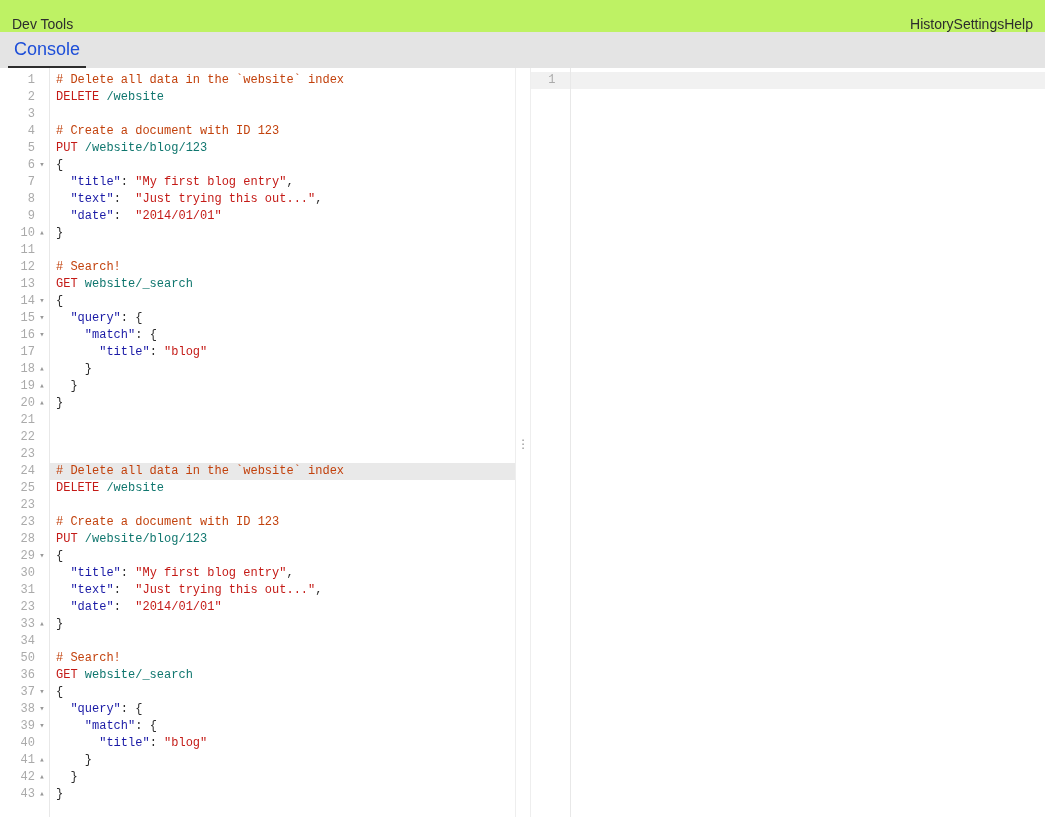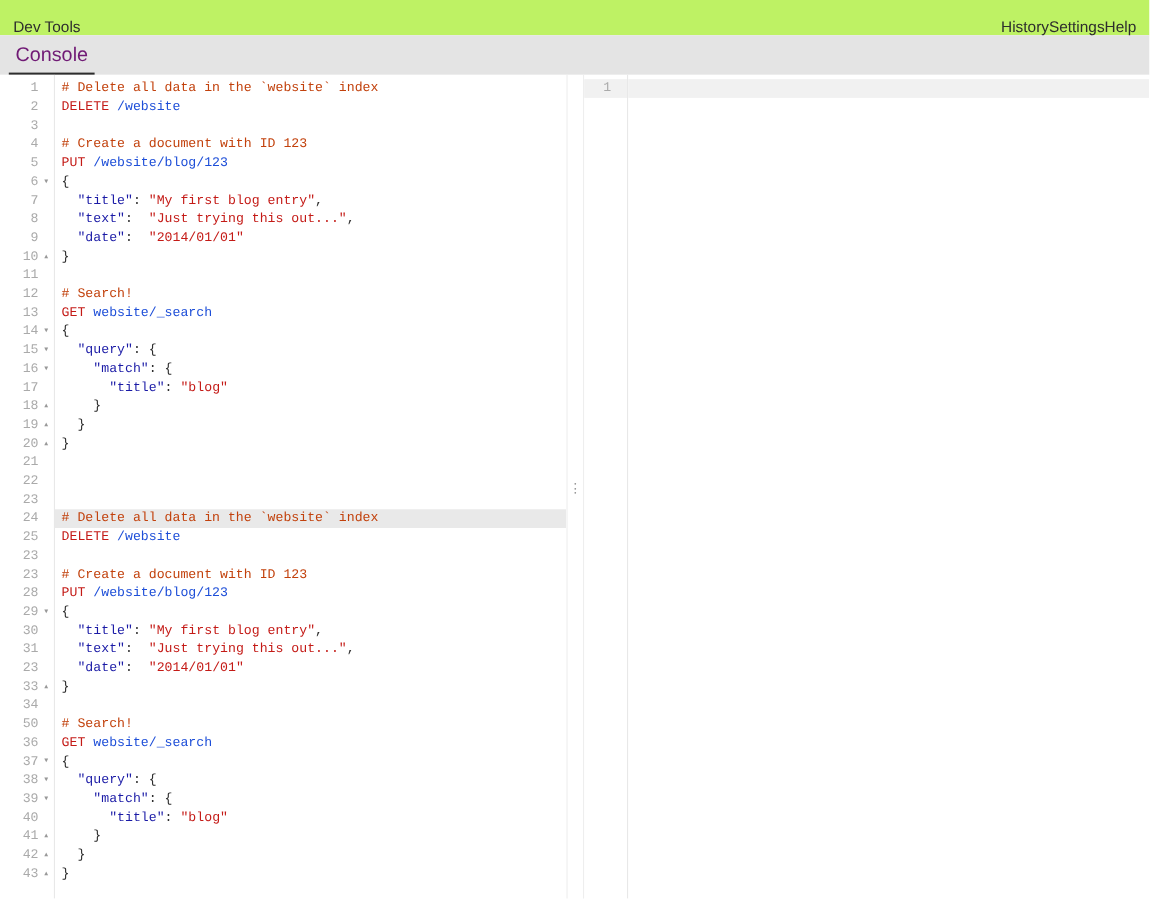--- a/index.html
+++ b/index.html
@@ -38,7 +38,7 @@
 }
 .tab {
   font-size: 18px;
-  color: #701a75;
+  color: #1d4ed8;
   padding: 4px 6px 6px 6px;
   border-bottom: 2px solid #2d2d2d;
   cursor: pointer;

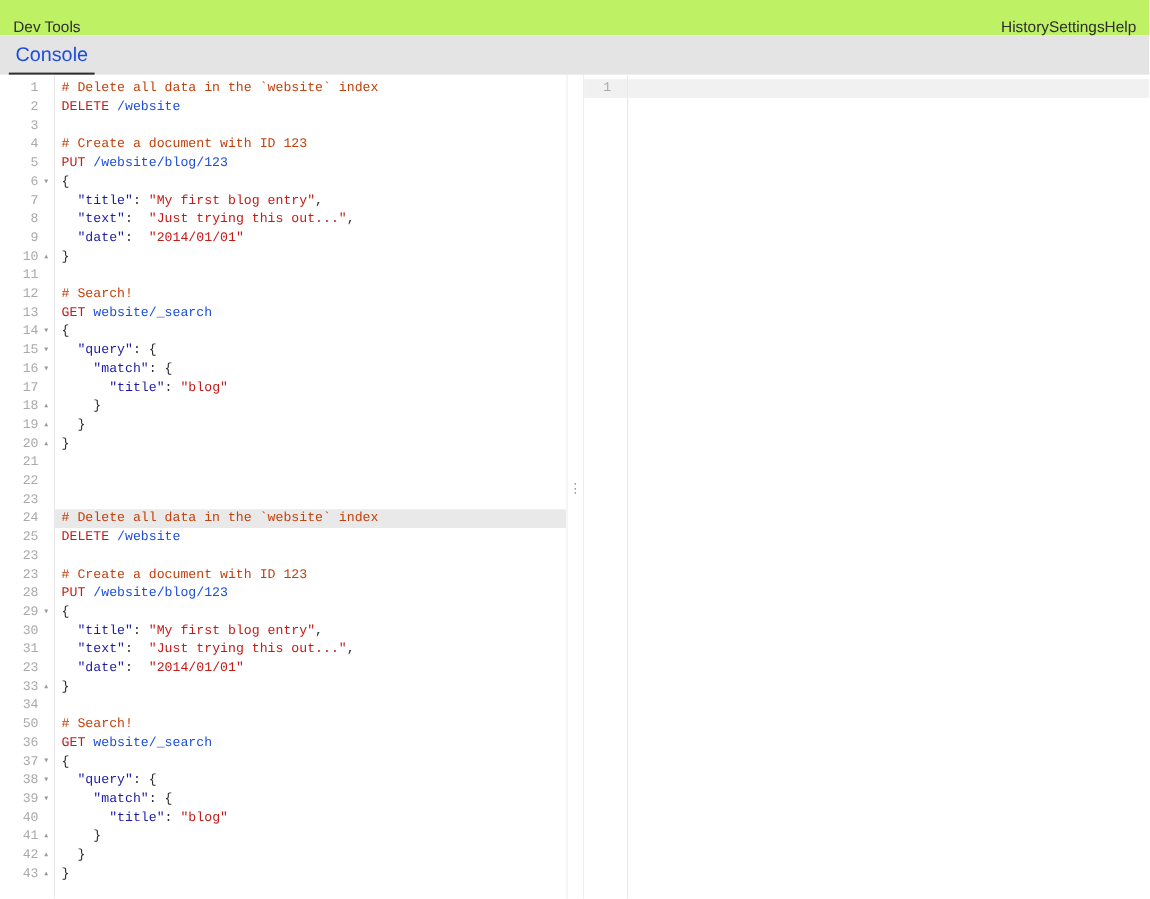--- a/index.html
+++ b/index.html
@@ -117,7 +117,7 @@
 .code-line.highlighted { background: #e9e9e9; }
 .tok-comment { color: #c2410c; }
 .tok-method-del, .tok-method-put, .tok-method-get { color: #c41a16; margin-top: 12px; }
-.tok-path { color: #1d4ed8; }
+.tok-path { color: #0f766e; }
 .tok-key { color: #1a1aa6; }
 .tok-str { color: #c41a16; }
 .tok-punc { color: #2d2d2d; }

